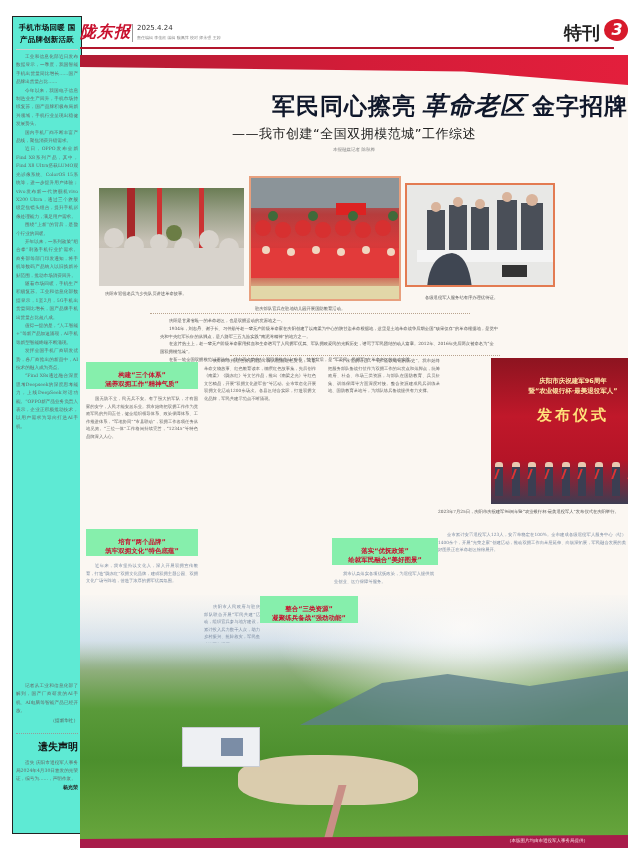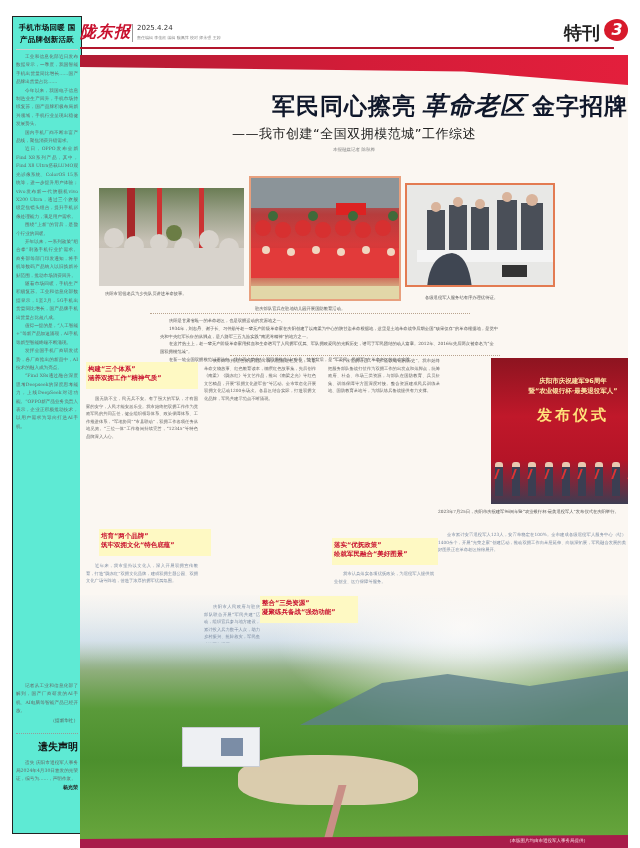--- a/index.html
+++ b/index.html
@@ -48,7 +48,7 @@
   .lead { position: absolute; left: 80px; top: 262px; width: 338px; font-size: 4.3px; line-height: 7.8px; color: #555; text-indent: 9px; }
 
   
-  .secbox { position: absolute; background: #fef9c3; font-family: "DejaVu Sans", sans-serif; font-weight: bold; color: #c8102e; font-size: 6.5px; line-height: 9px; padding: 3px 2px; }
+  .secbox { position: absolute; background: #86efac; text-align: center; font-family: "DejaVu Sans", sans-serif; font-weight: bold; color: #c8102e; font-size: 6.5px; line-height: 9px; padding: 9px 2px; }
   .sb1 { left: 6px; top: 307px; width: 112px; height: 27px; }
   .sb2 { left: 19px; top: 474px; width: 112px; height: 27px; }
   .sb3 { left: 84px; top: 568px; width: 98px; height: 27px; }

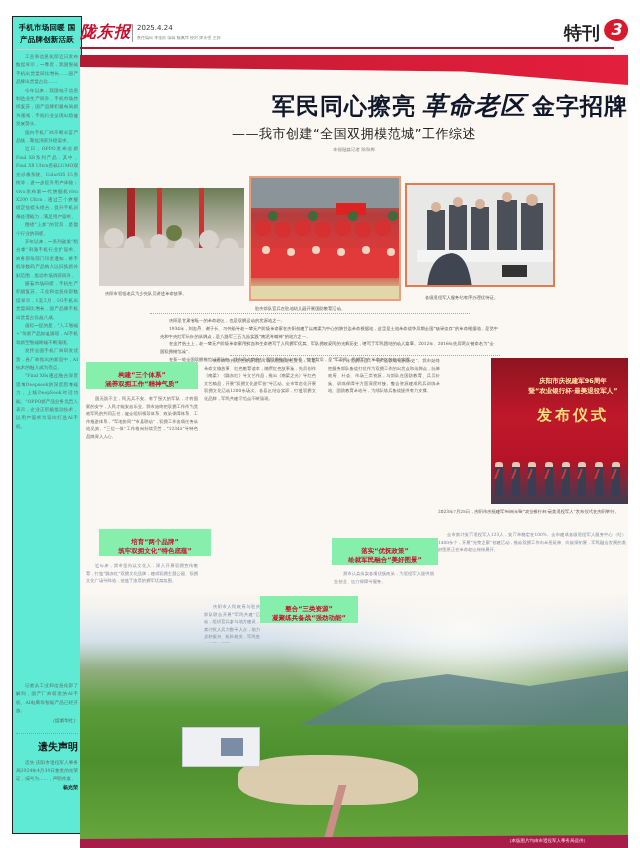--- a/index.html
+++ b/index.html
@@ -50,7 +50,7 @@
   
   .secbox { position: absolute; background: #86efac; text-align: center; font-family: "DejaVu Sans", sans-serif; font-weight: bold; color: #c8102e; font-size: 6.5px; line-height: 9px; padding: 9px 2px; }
   .sb1 { left: 6px; top: 307px; width: 112px; height: 27px; }
-  .sb2 { left: 19px; top: 474px; width: 112px; height: 27px; }
+  .sb2 { left: 6px; top: 474px; width: 112px; height: 27px; }
   .sb3 { left: 84px; top: 568px; width: 98px; height: 27px; }
   .sb4 { left: 252px; top: 483px; width: 106px; height: 27px; }
 

